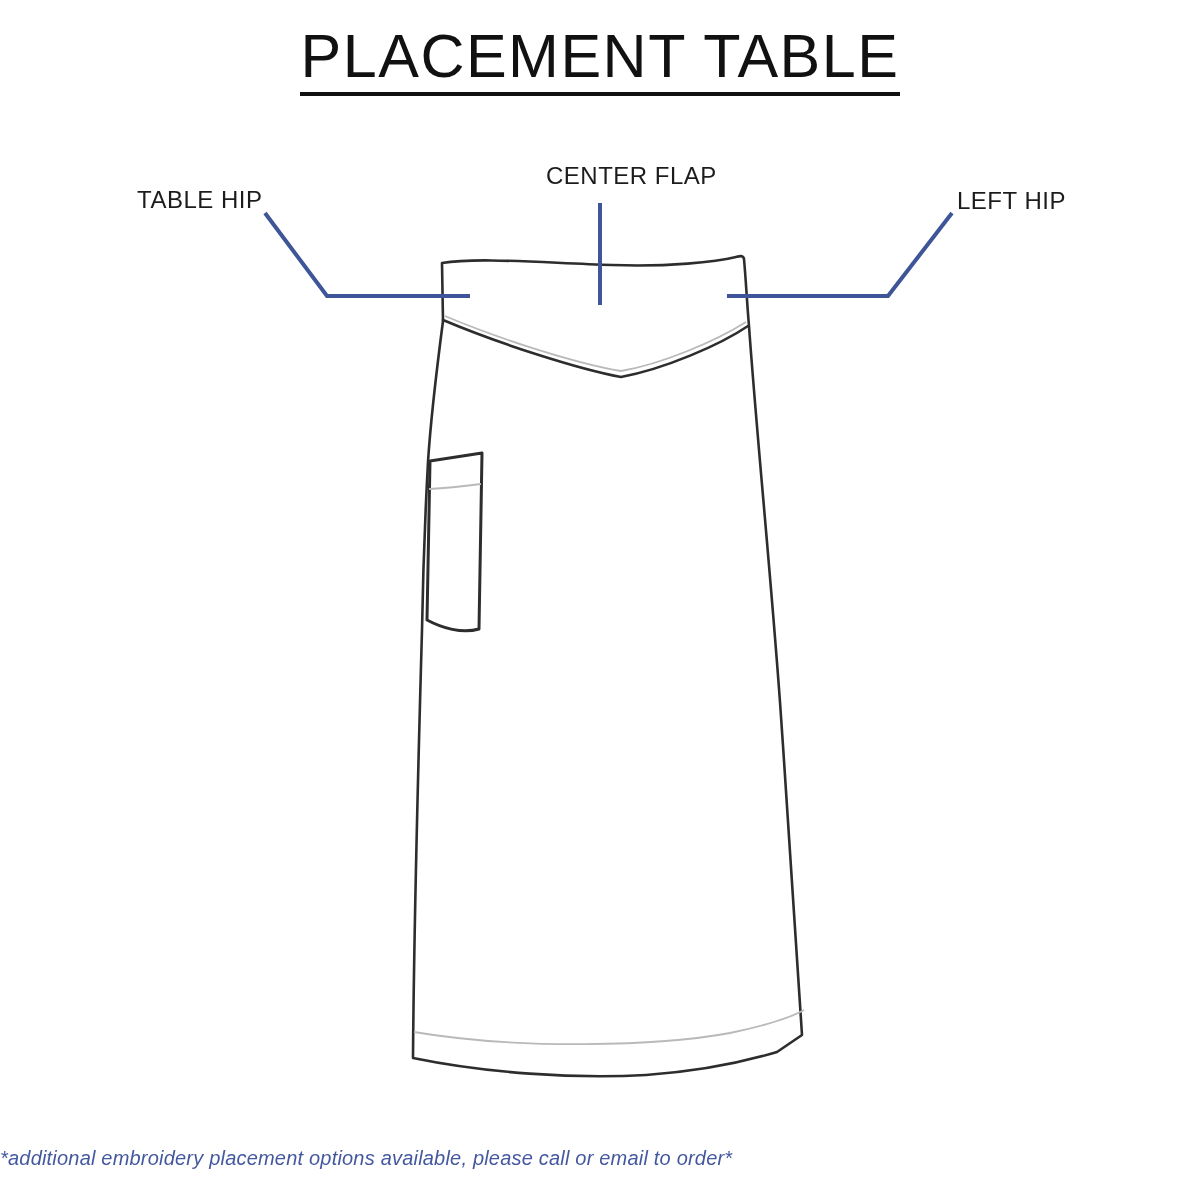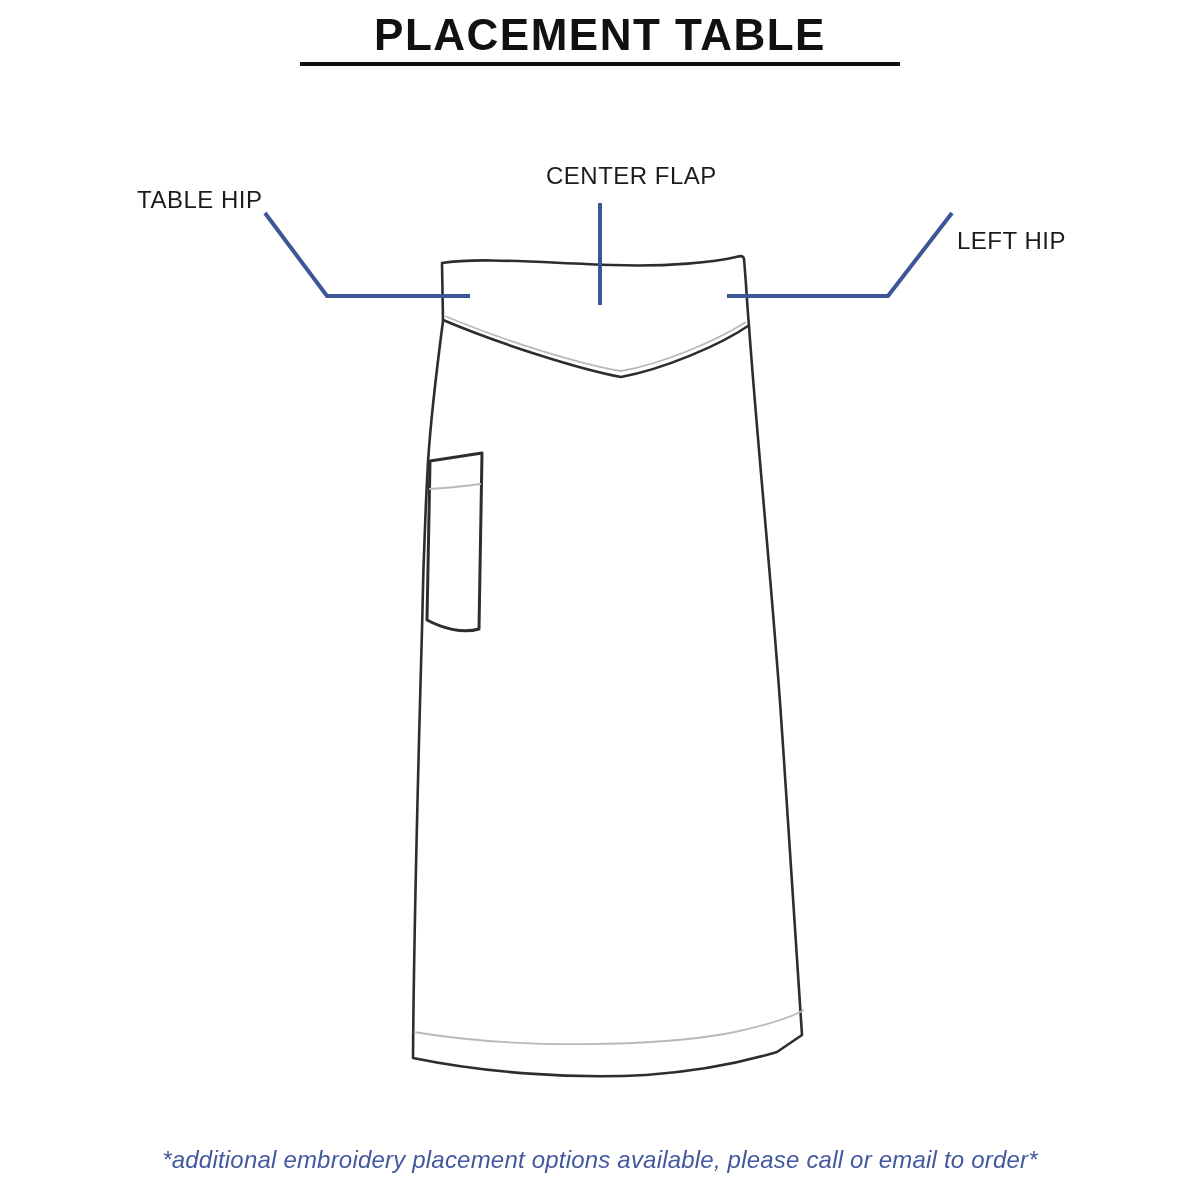--- a/index.html
+++ b/index.html
@@ -17,11 +17,12 @@
   }
   .title {
     display: inline-block;
-    font-size: 44px;
-    font-weight: 700;
+    font-size: 61px;
+    font-weight: 400;
     letter-spacing: 1.5px;
     color: #111111;
     line-height: 1.05;
+    margin-top: 12px;
   }
   .title-underline {
     width: 600px; height: 4px;

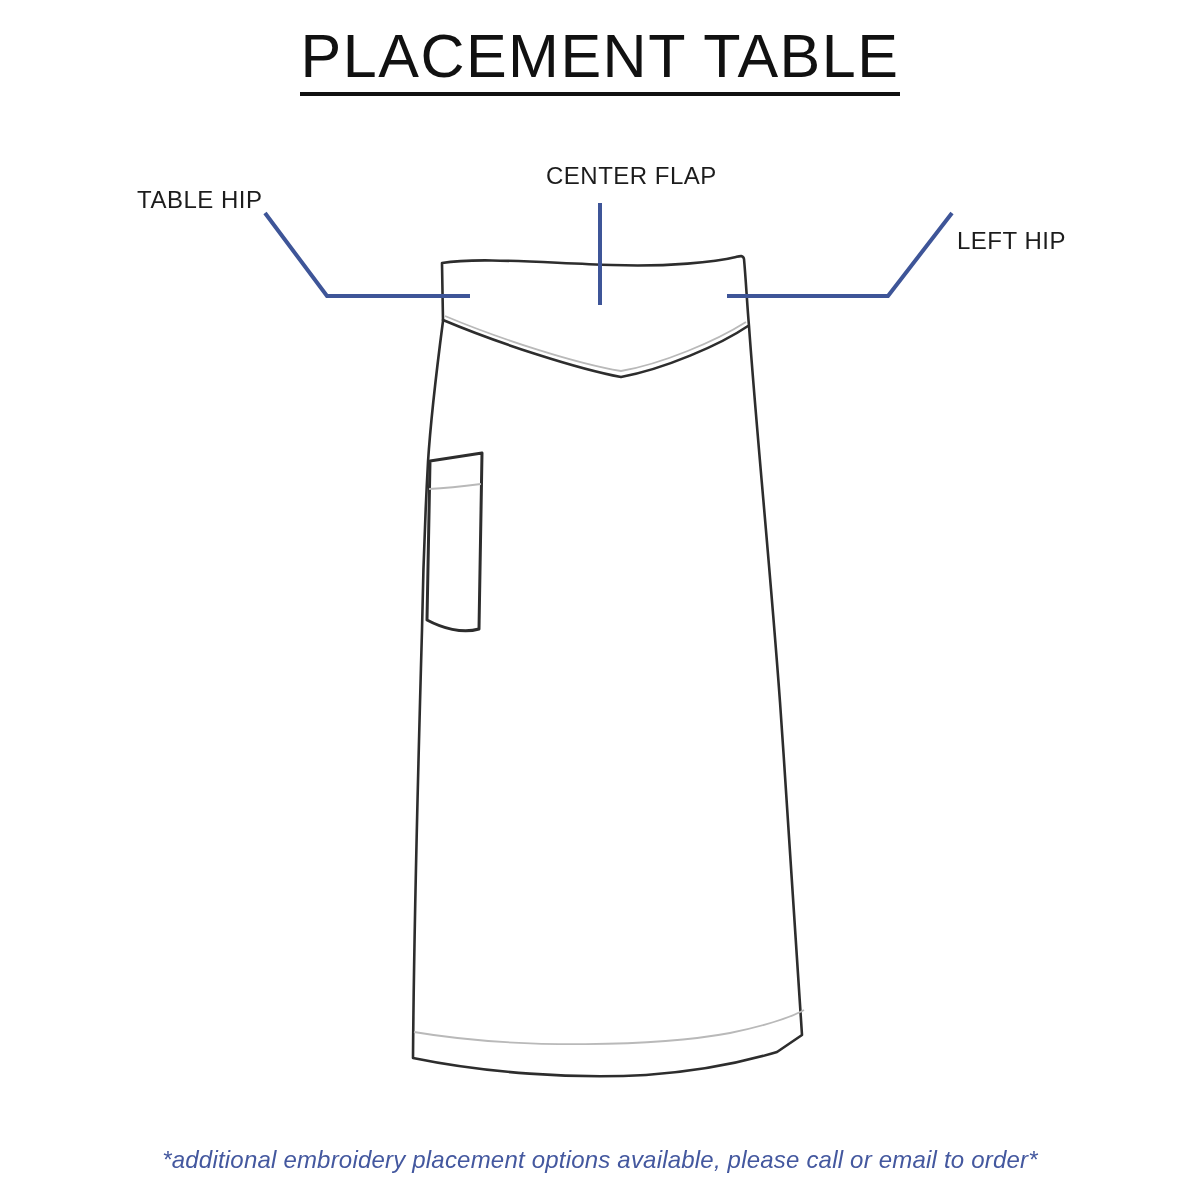--- a/index.html
+++ b/index.html
@@ -44,7 +44,7 @@
   }
   .label-right-hip  { left: 137px; top: 188px; }
   .label-center-flap{ left: 518px; top: 164px; margin-left: 28px; }
-  .label-left-hip   { left: 957px; top: 189px; margin-top: 40px; }
+  .label-left-hip   { left: 957px; top: 189px; }
   .footnote {
     position: absolute;
     left: 0; right: 0; top: 1146px;

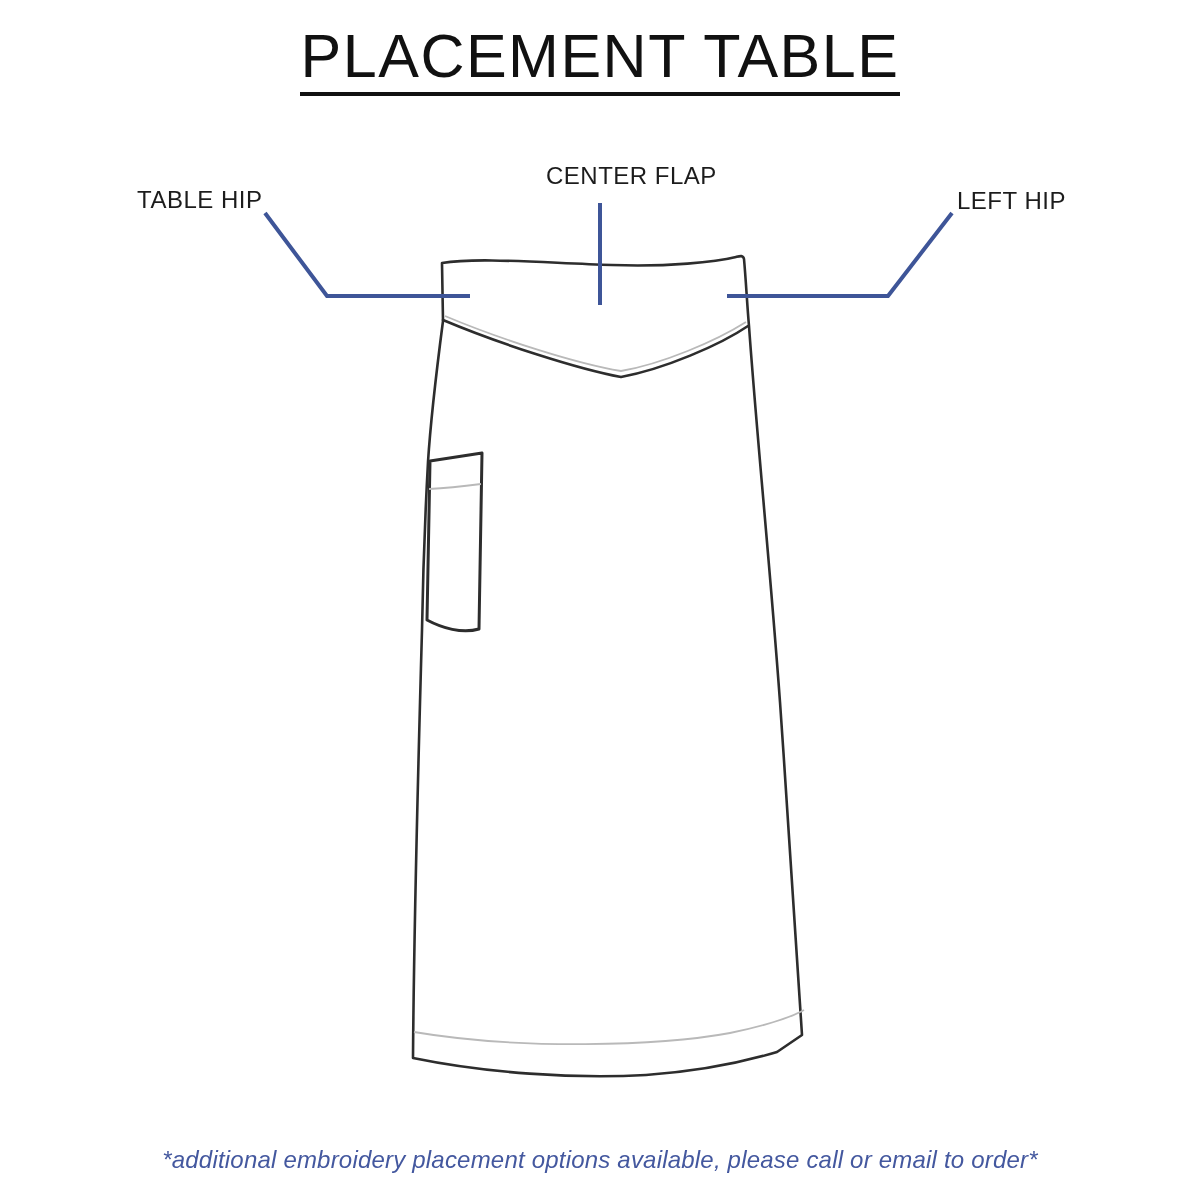--- a/index.html
+++ b/index.html
@@ -48,9 +48,8 @@
   .footnote {
     position: absolute;
     left: 0; right: 0; top: 1146px;
-    text-align: center;
     font-style: italic;
-    font-size: 24px;
+    font-size: 20px;
     letter-spacing: 0.2px;
     color: #44589f;
     line-height: 1.2;

